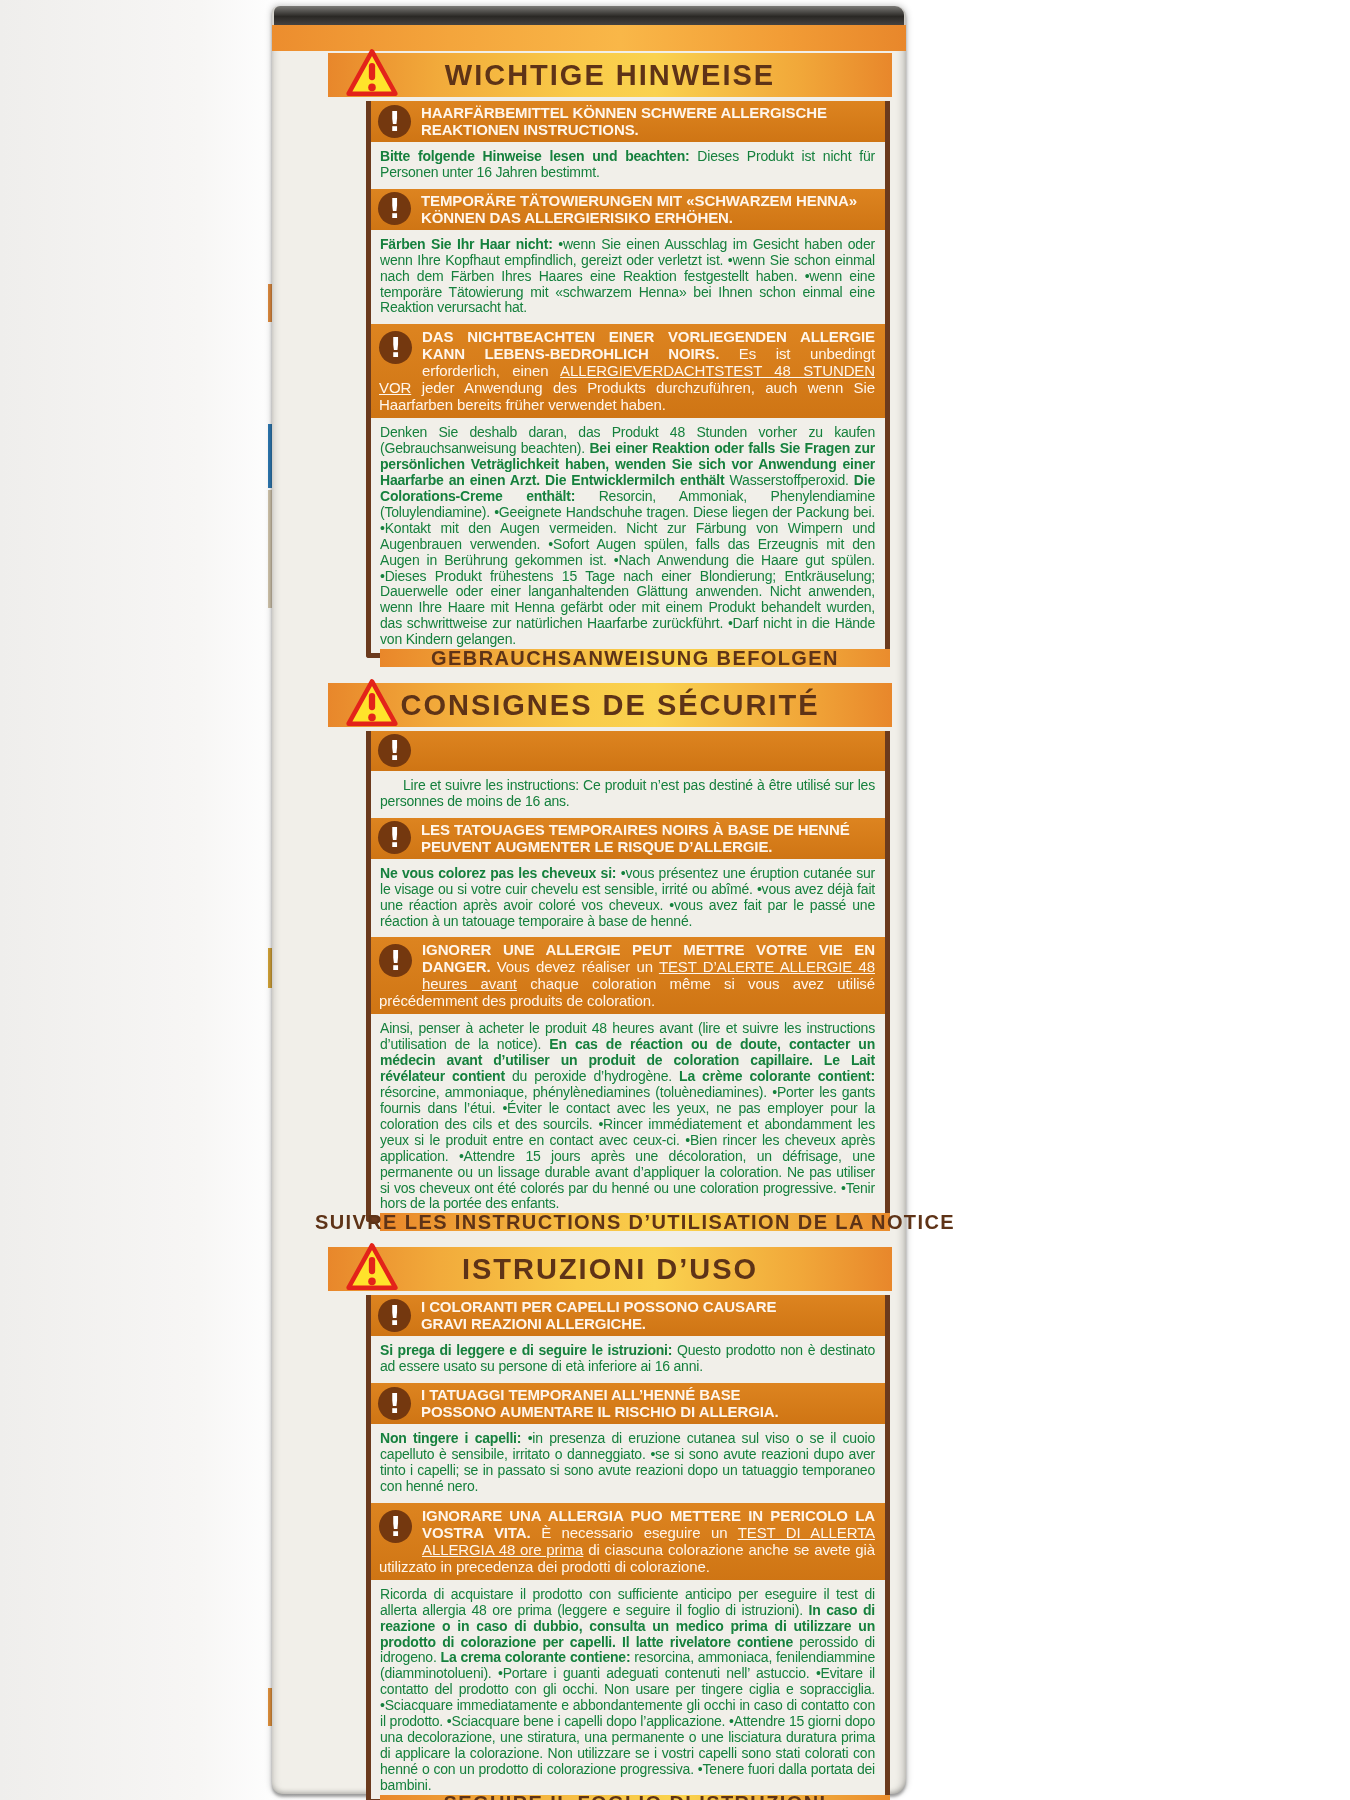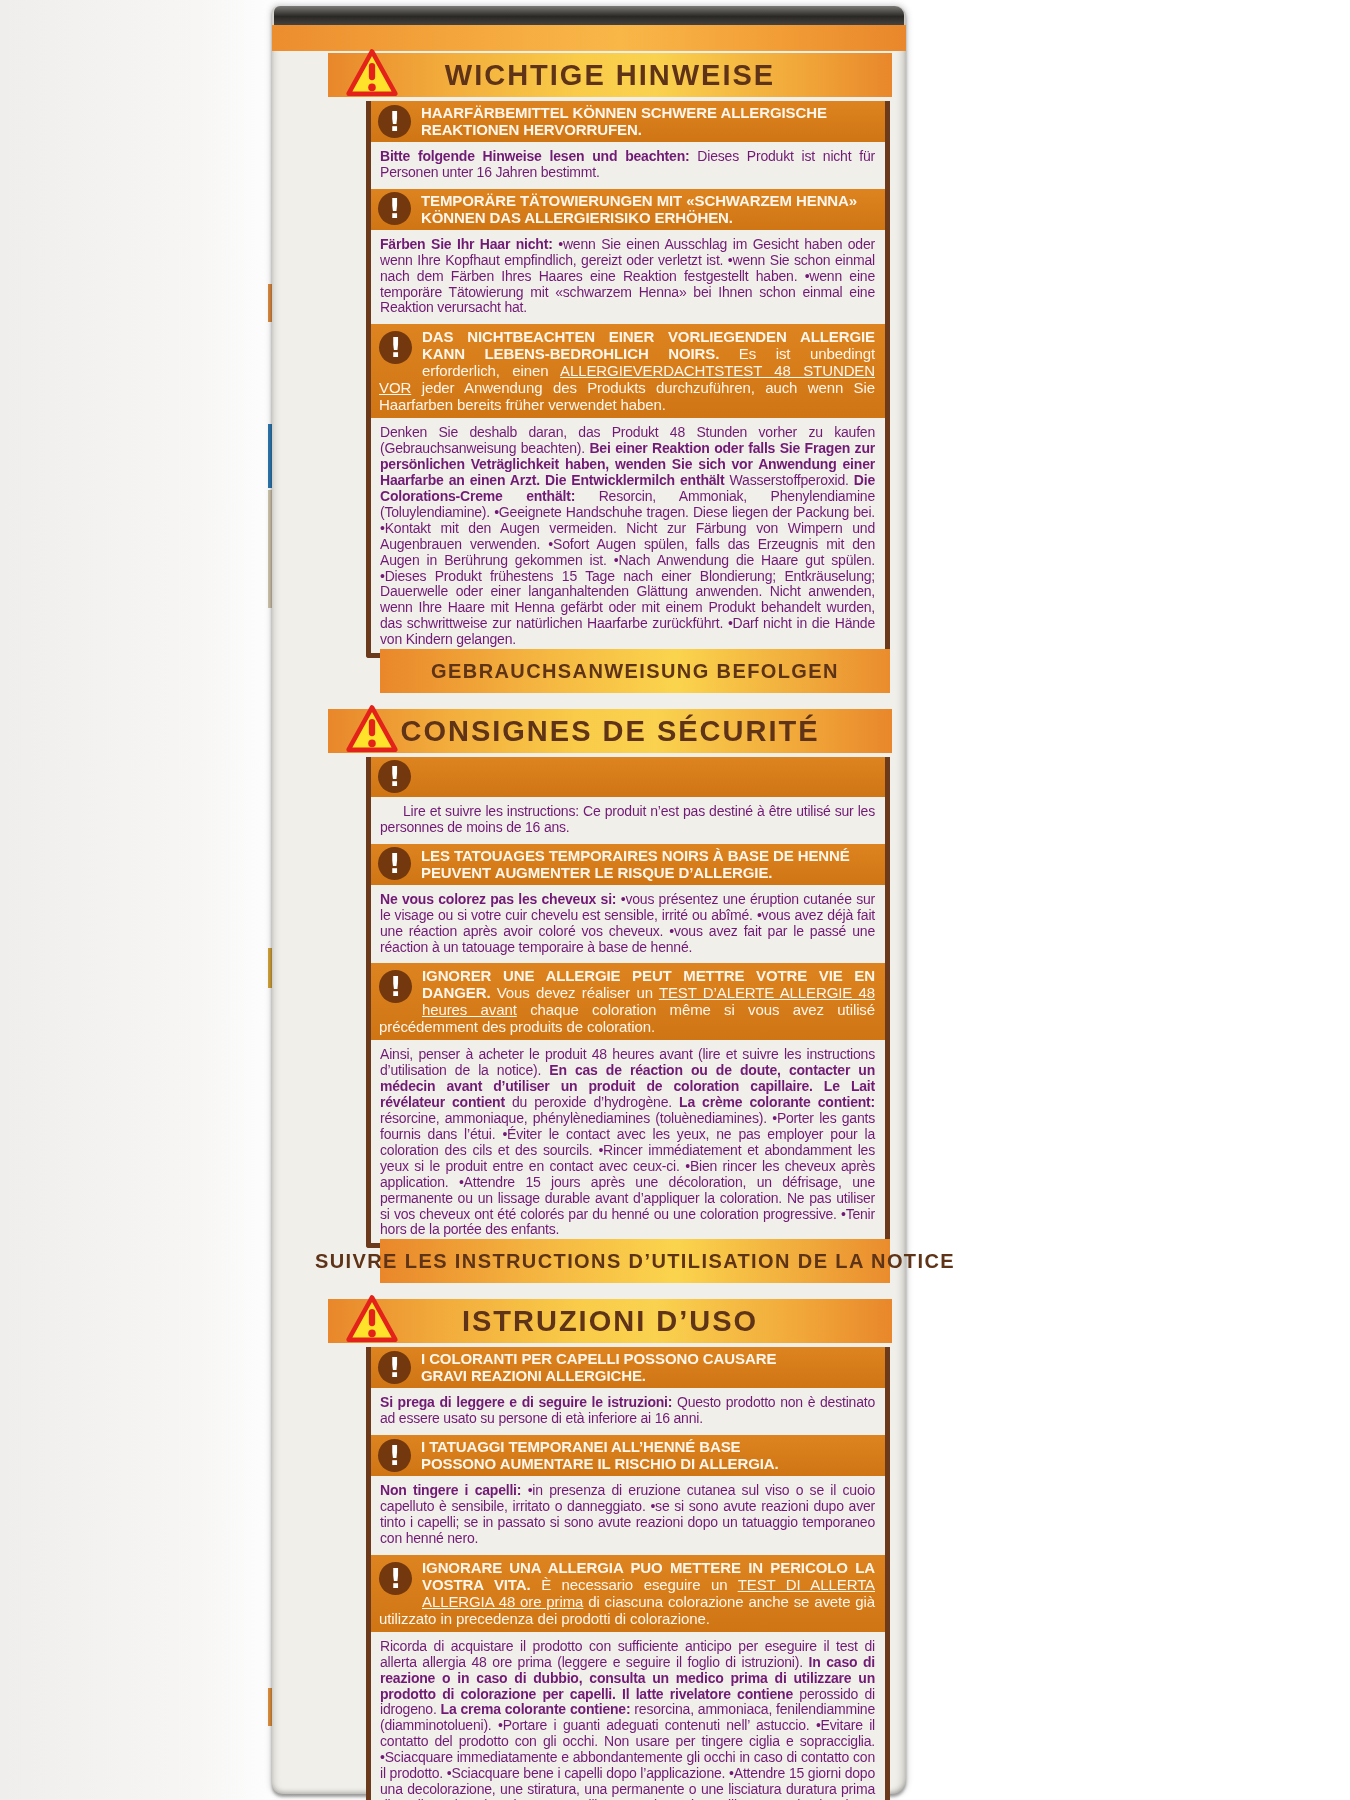--- a/index.html
+++ b/index.html
@@ -70,7 +70,7 @@
           <div class="excl">!</div>
           <div>
             <div>HAARFÄRBEMITTEL KÖNNEN SCHWERE ALLERGISCHE</div>
-            <div>REAKTIONEN HERVORRUFEN.</div>
+            <div>REAKTIONEN INSTRUCTIONS.</div>
           </div>
         </div>
         <p class="body"><span style="font-weight: bold;">Bitte folgende Hinweise lesen und beachten: </span><span>Dieses Produkt ist nicht für Personen unter 16 Jahren bestimmt.</span></p>

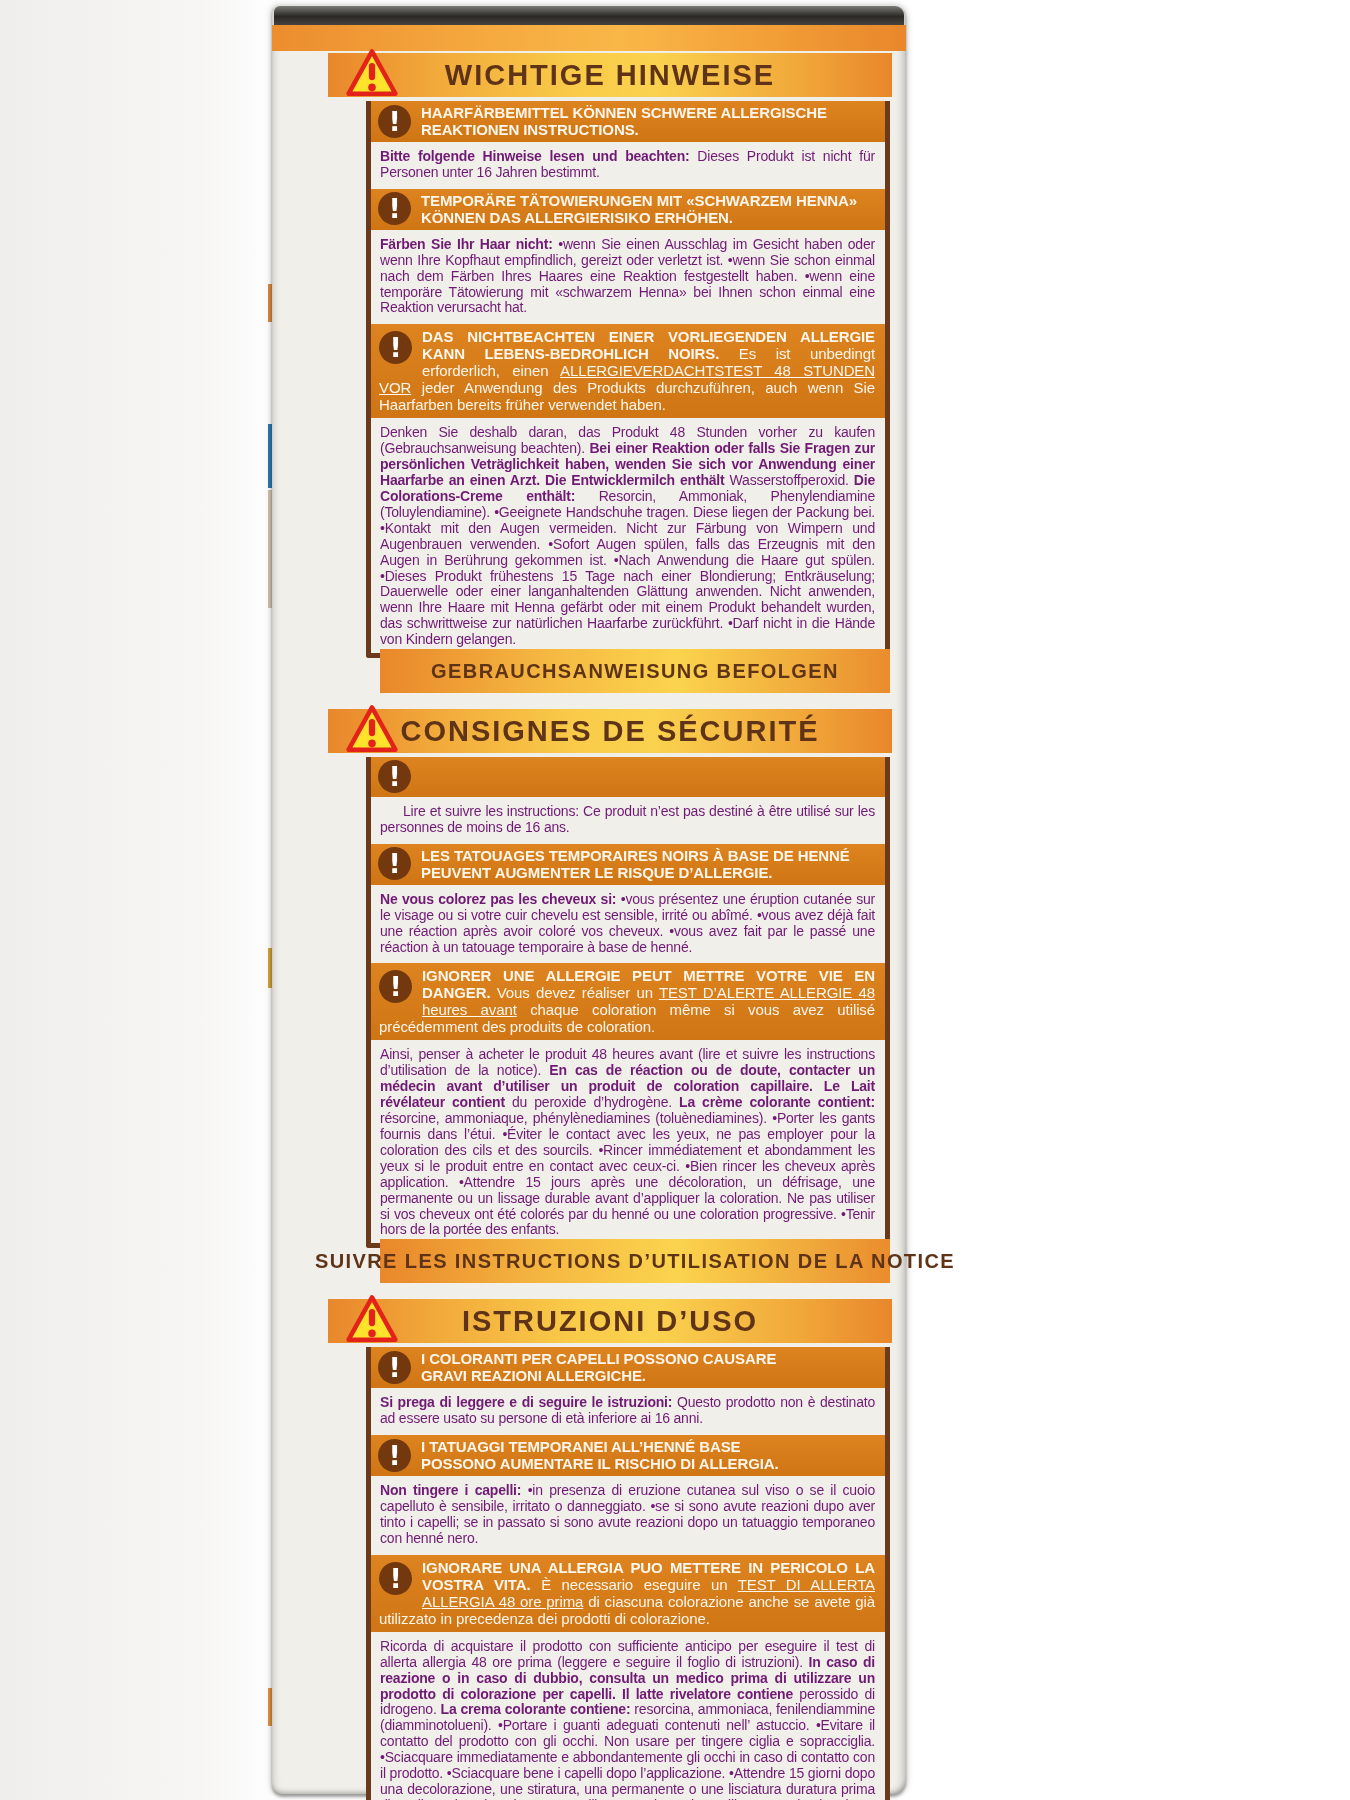--- a/index.html
+++ b/index.html
@@ -36,7 +36,7 @@
   .wb-flow{display:block;text-align:justify;font-weight:normal;padding:4px 10px 5px 8px;}
   .wb-flow .excl{float:left;margin:3px 10px 3px 0;}
   .body{margin:0;padding:4px 10px 5px 9px;font-size:14px;line-height:15.9px;letter-spacing:-0.2px;
-    color:#701a75;text-align:justify;}
+    color:#15803d;text-align:justify;}
   .sec-footer{position:relative;z-index:2;margin:-9px 16px 0 65px;height:44px;
     display:flex;align-items:center;justify-content:center;
     background:linear-gradient(90deg,#e9872a,#f5b741 32%,#fbd44d 58%,#f0a93b 84%,#ea8c2d);

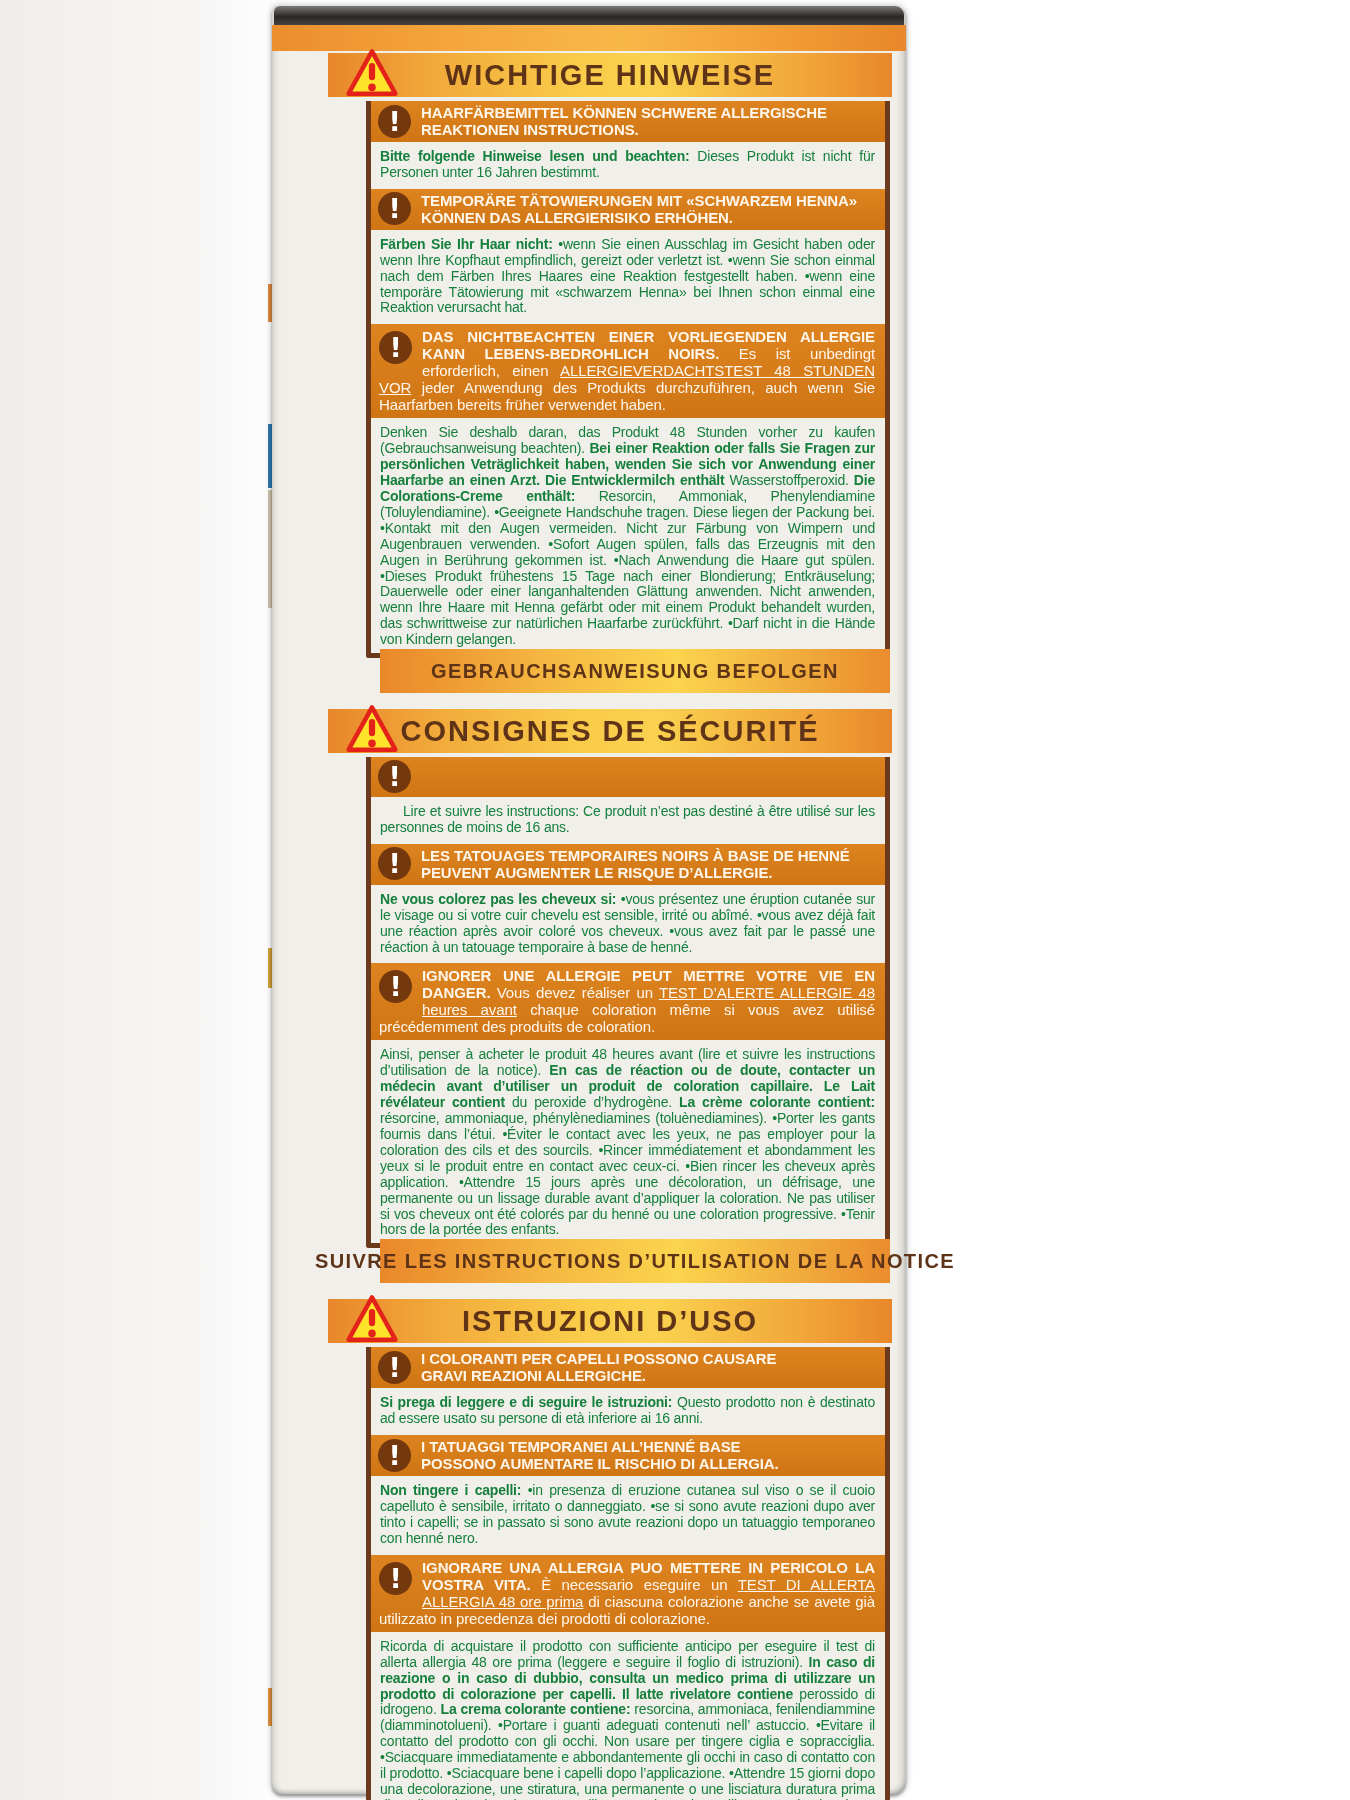--- a/index.html
+++ b/index.html
@@ -37,7 +37,7 @@
   .wb-flow .excl{float:left;margin:3px 10px 3px 0;}
   .body{margin:0;padding:4px 10px 5px 9px;font-size:14px;line-height:15.9px;letter-spacing:-0.2px;
     color:#15803d;text-align:justify;}
-  .sec-footer{position:relative;z-index:2;margin:-9px 16px 0 65px;height:44px;
+  .sec-footer{position:relative;z-index:2;margin:-9px 16px 0 65px;height:18px;
     display:flex;align-items:center;justify-content:center;
     background:linear-gradient(90deg,#e9872a,#f5b741 32%,#fbd44d 58%,#f0a93b 84%,#ea8c2d);
     color:#5e3317;font-weight:bold;font-size:20px;letter-spacing:1.4px;white-space:nowrap;}

